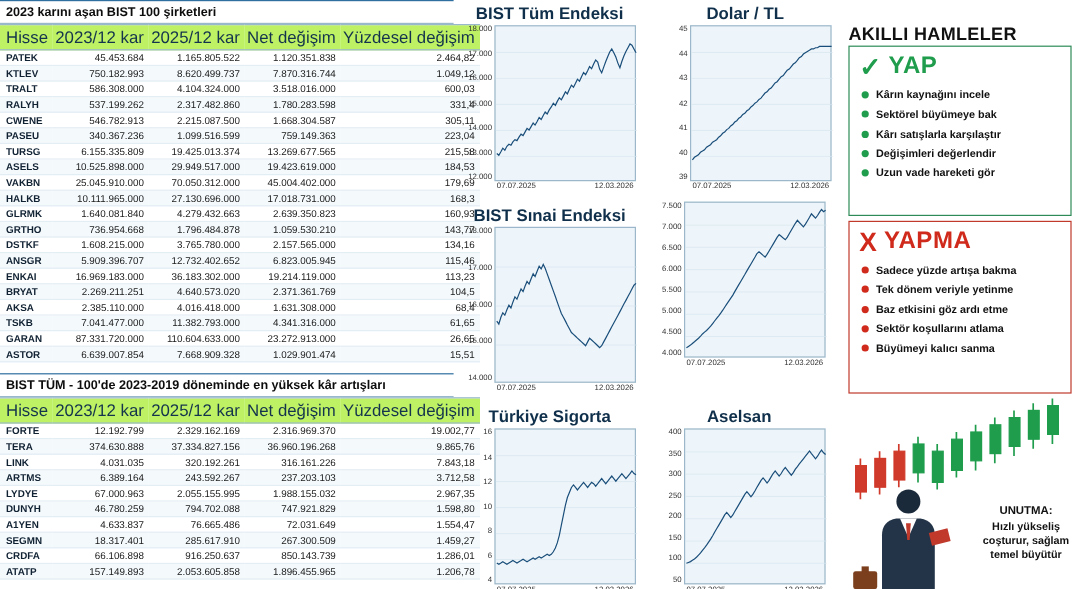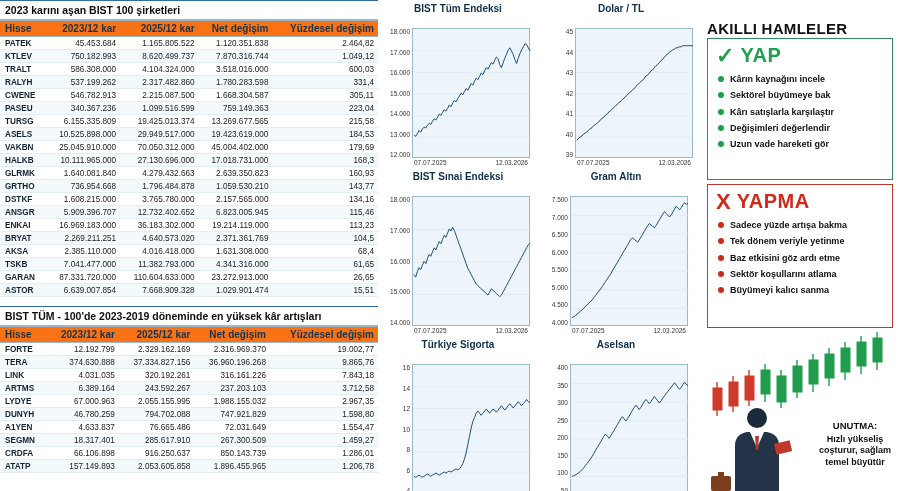--- a/index.html
+++ b/index.html
@@ -42,8 +42,8 @@
   .charts { position:absolute; left:382px; top:0; width:311px; height:491px; }
   .chartcell { position:absolute; }
   .chart-title {
-    text-align:center; font-size:10px; font-weight:bold; color:#0f2f4a;
-    padding-top:3px; padding-bottom:14px;
+    text-align:center; font-size:14px; font-weight:bold; color:#0f2f4a;
+    padding-top:3px; padding-bottom:2px;
   }
   .chart-box { position:relative; border:1px solid #9bb7c9; background:#eef5fa; }
   .chart-box svg { display:block; }

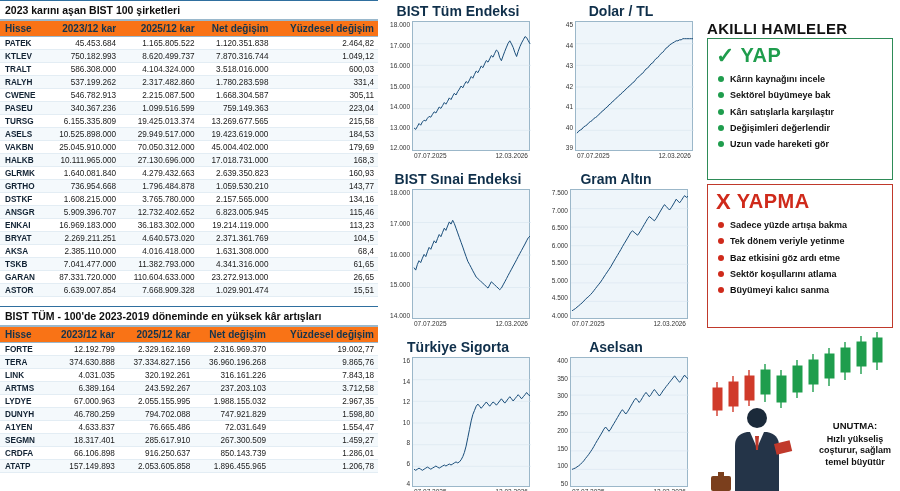--- a/index.html
+++ b/index.html
@@ -23,8 +23,8 @@
   }
   table.data { width:100%; border-collapse:collapse; }
   table.data th {
-    font-size:10px; font-weight:bold; text-align:right;
-    padding:2px 4px 2px 2px; background:#f97316; color:#14344d;
+    font-size:14px; font-weight:normal; text-align:right;
+    padding:2px 4px 2px 2px; background:#bef264; color:#14344d;
     border-bottom:1px solid #9ab8cc; border-top:1px solid #9ab8cc;
     white-space:nowrap;
   }

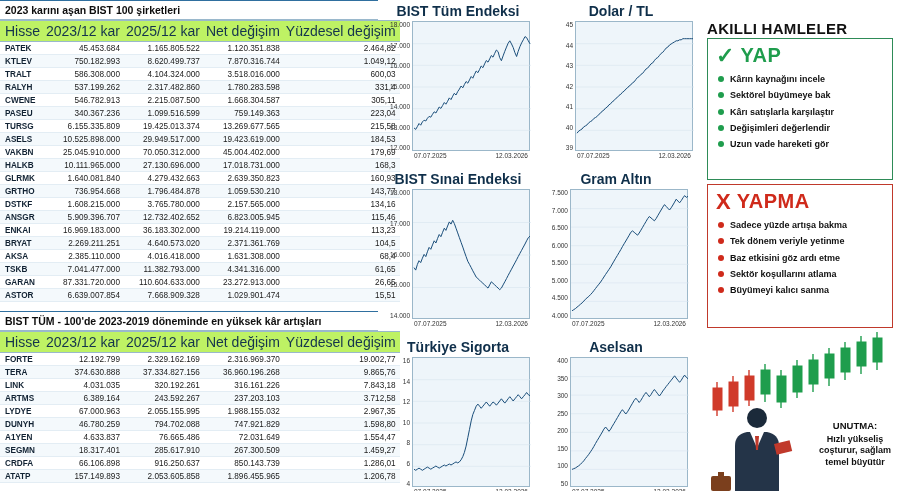--- a/index.html
+++ b/index.html
@@ -411,7 +411,6 @@
         </div>
       </div>
     <div class="chartcell" style="left:158px;top:168px;width:152px;" id="c3">
-        <div class="chart-title">Gram Altın</div>
         <div style="display: flex; align-items: stretch;">
           <div style="display: flex; flex-direction: column; justify-content: space-between; font-size: 6.5px; color: rgb(51, 51, 51); width: 30px; text-align: right; padding-right: 2px; height: 130px;">
             <div>7.500</div>

